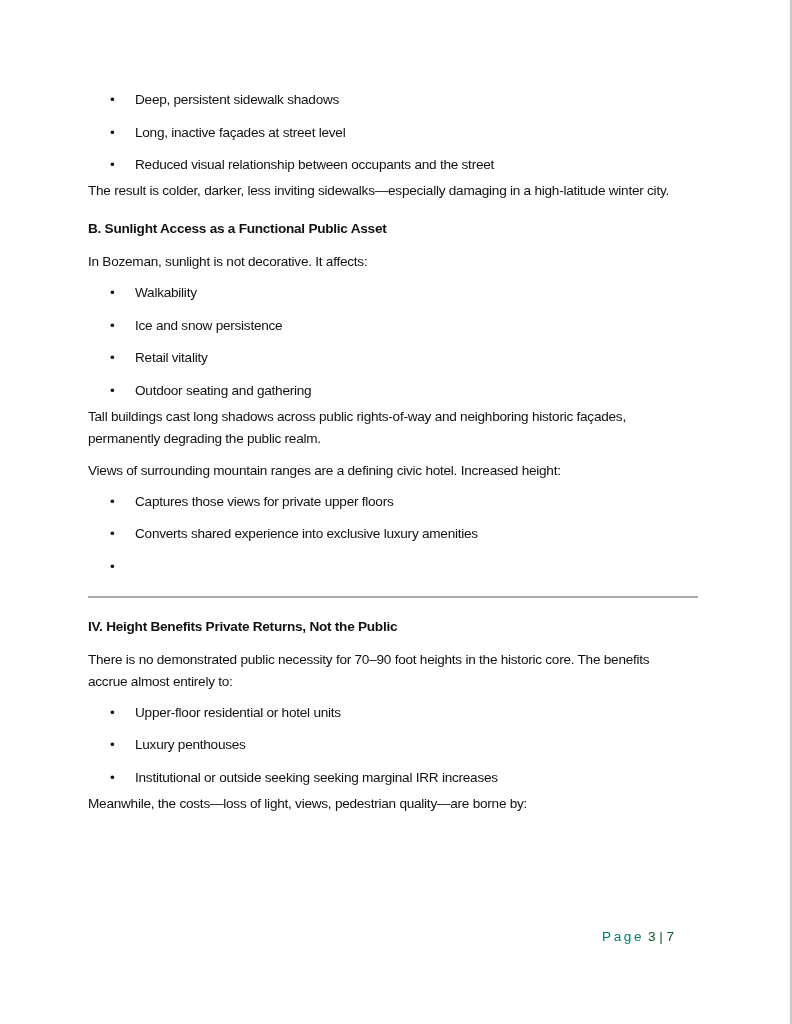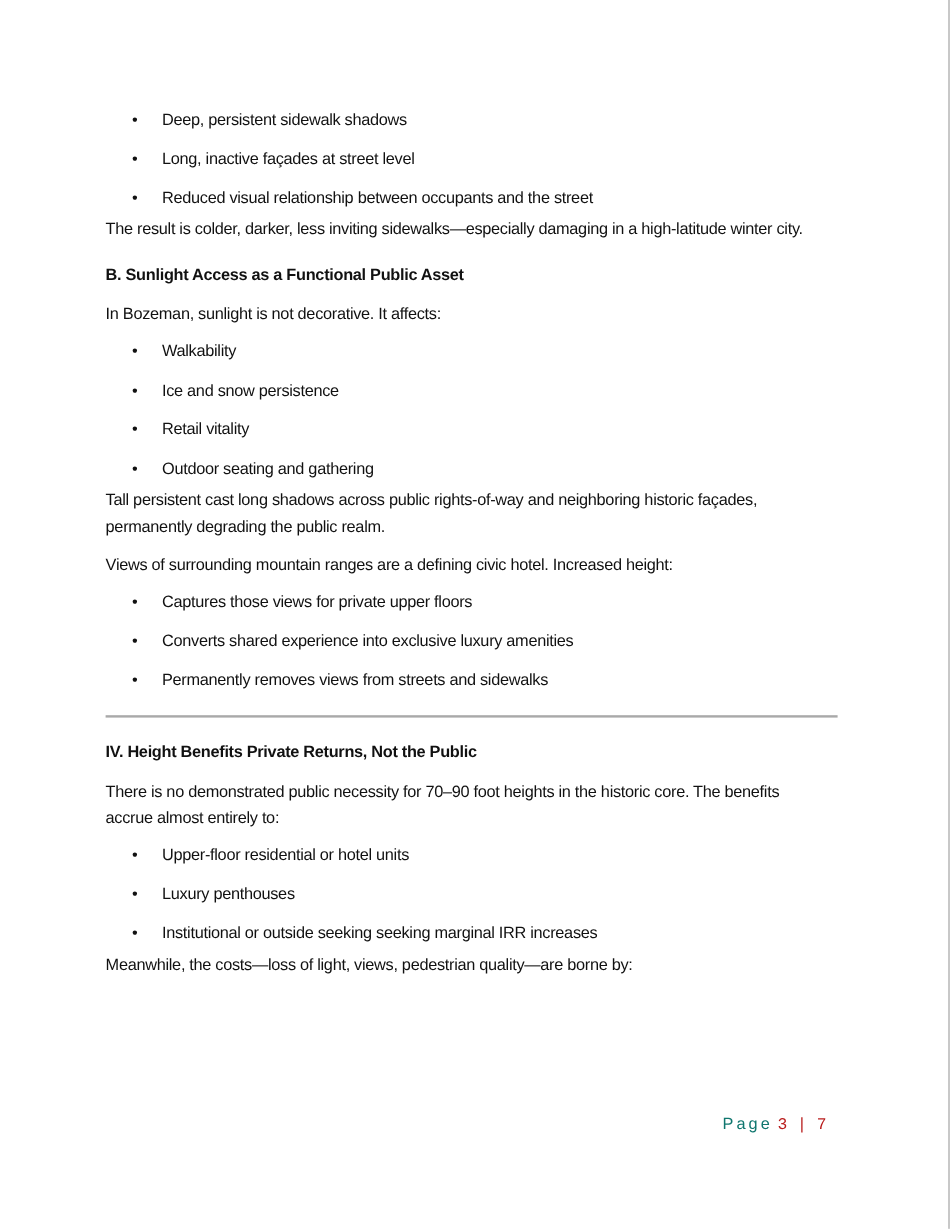--- a/index.html
+++ b/index.html
@@ -38,7 +38,7 @@
     <div class="bullet"><span class="dot">•</span><span>Retail vitality</span></div>
     <div class="bullet" style="height:26px"><span class="dot">•</span><span>Outdoor seating and gathering</span></div>
   </div>
-  <p class="para">Tall persistent cast long shadows across public rights-of-way and neighboring historic façades, permanently degrading the public realm.</p>
+  <p class="para">Tall buildings cast long shadows across public rights-of-way and neighboring historic façades, permanently degrading the public realm.</p>
   <p class="para" style="margin-bottom:9px">Views of surrounding mountain ranges are a defining civic hotel. Increased height:</p>
   <div>
     <div class="bullet"><span class="dot">•</span><span>Captures those views for private upper floors</span></div>

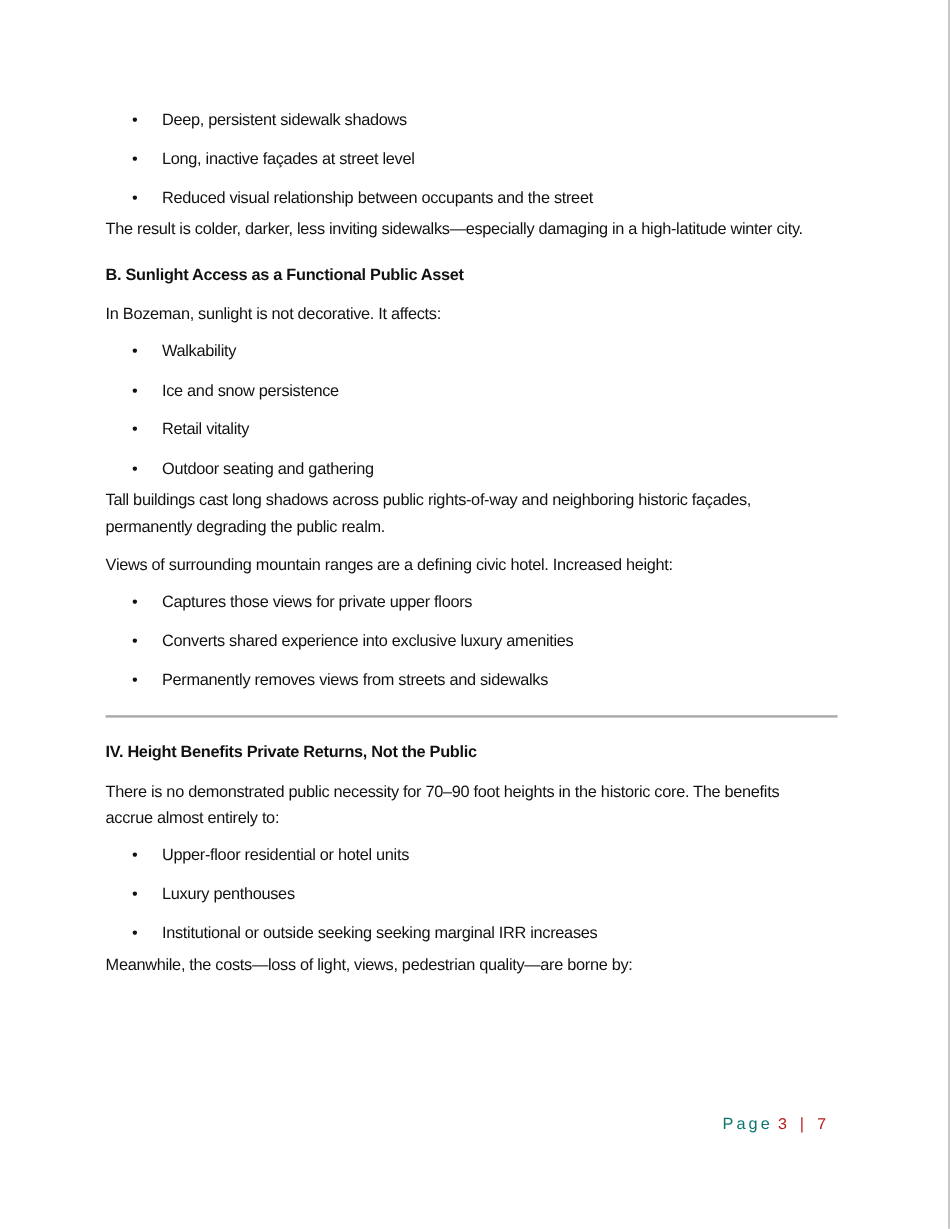--- a/index.html
+++ b/index.html
@@ -43,7 +43,7 @@
   <div>
     <div class="bullet"><span class="dot">•</span><span>Captures those views for private upper floors</span></div>
     <div class="bullet"><span class="dot">•</span><span>Converts shared experience into exclusive luxury amenities</span></div>
-    <div class="bullet" style="height:26px"><span class="dot">•</span><span>Permanently removes views from streets and sidewalks</span></div>
+    <div class="bullet" style="height:26px"><span class="dot">•</span></div>
   </div>
   <div class="rule"></div>
   <div class="heading">IV. Height Benefits Private Returns, Not the Public</div>

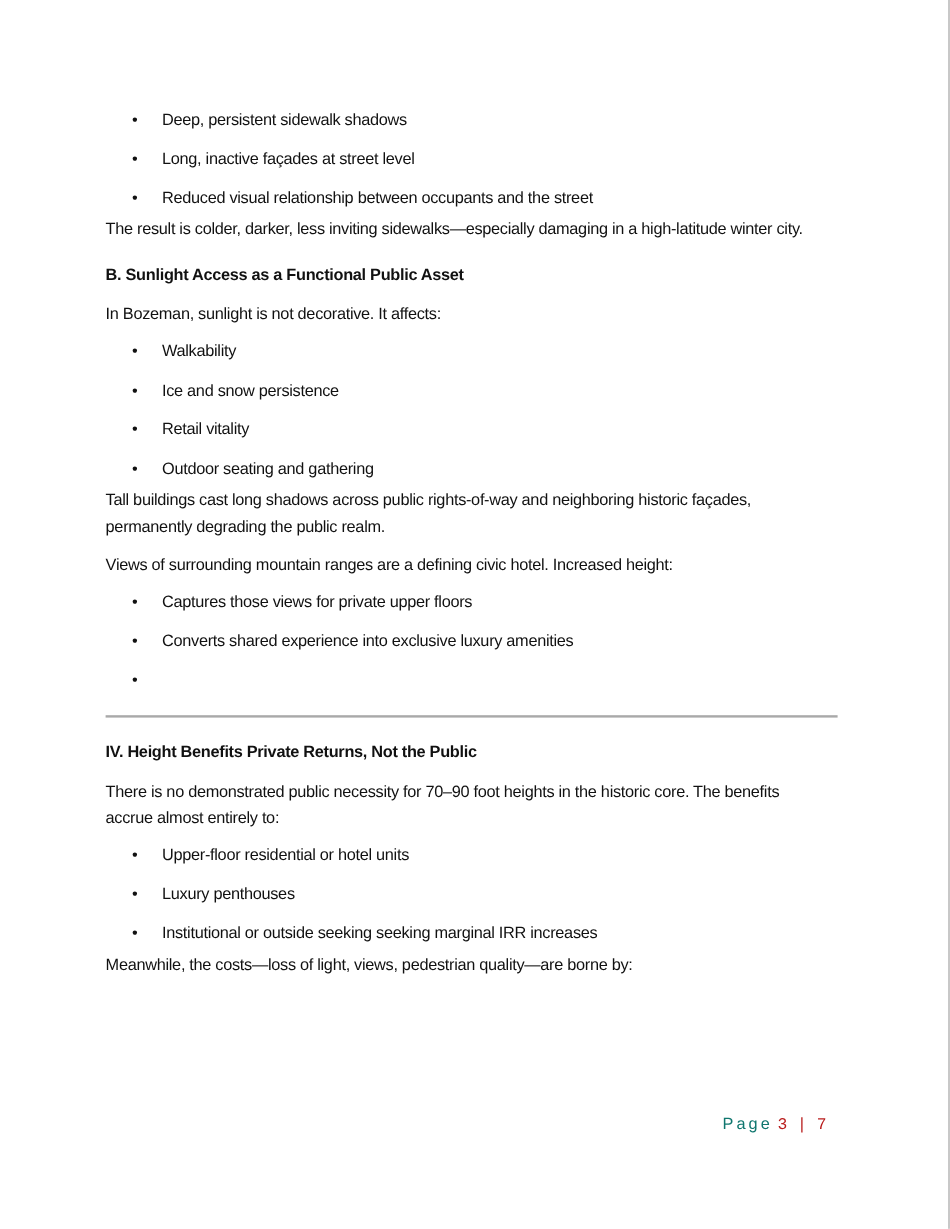--- a/index.html
+++ b/index.html
@@ -16,7 +16,7 @@
     .rule { height: 2px; background: #a9a9a9; margin: 14px 0 18px 0; }
     .footer { position: absolute; left: 602px; top: 929px; font-size: 13.6px; }
     .footer .pg { color: #0f766e; letter-spacing: 2.6px; }
-    .footer .num { color: #b91c1c; font-family: Liberation Mono, monospace; }
+    .footer .num { color: #14532d; }
   </style>
 </head>
 <body>

